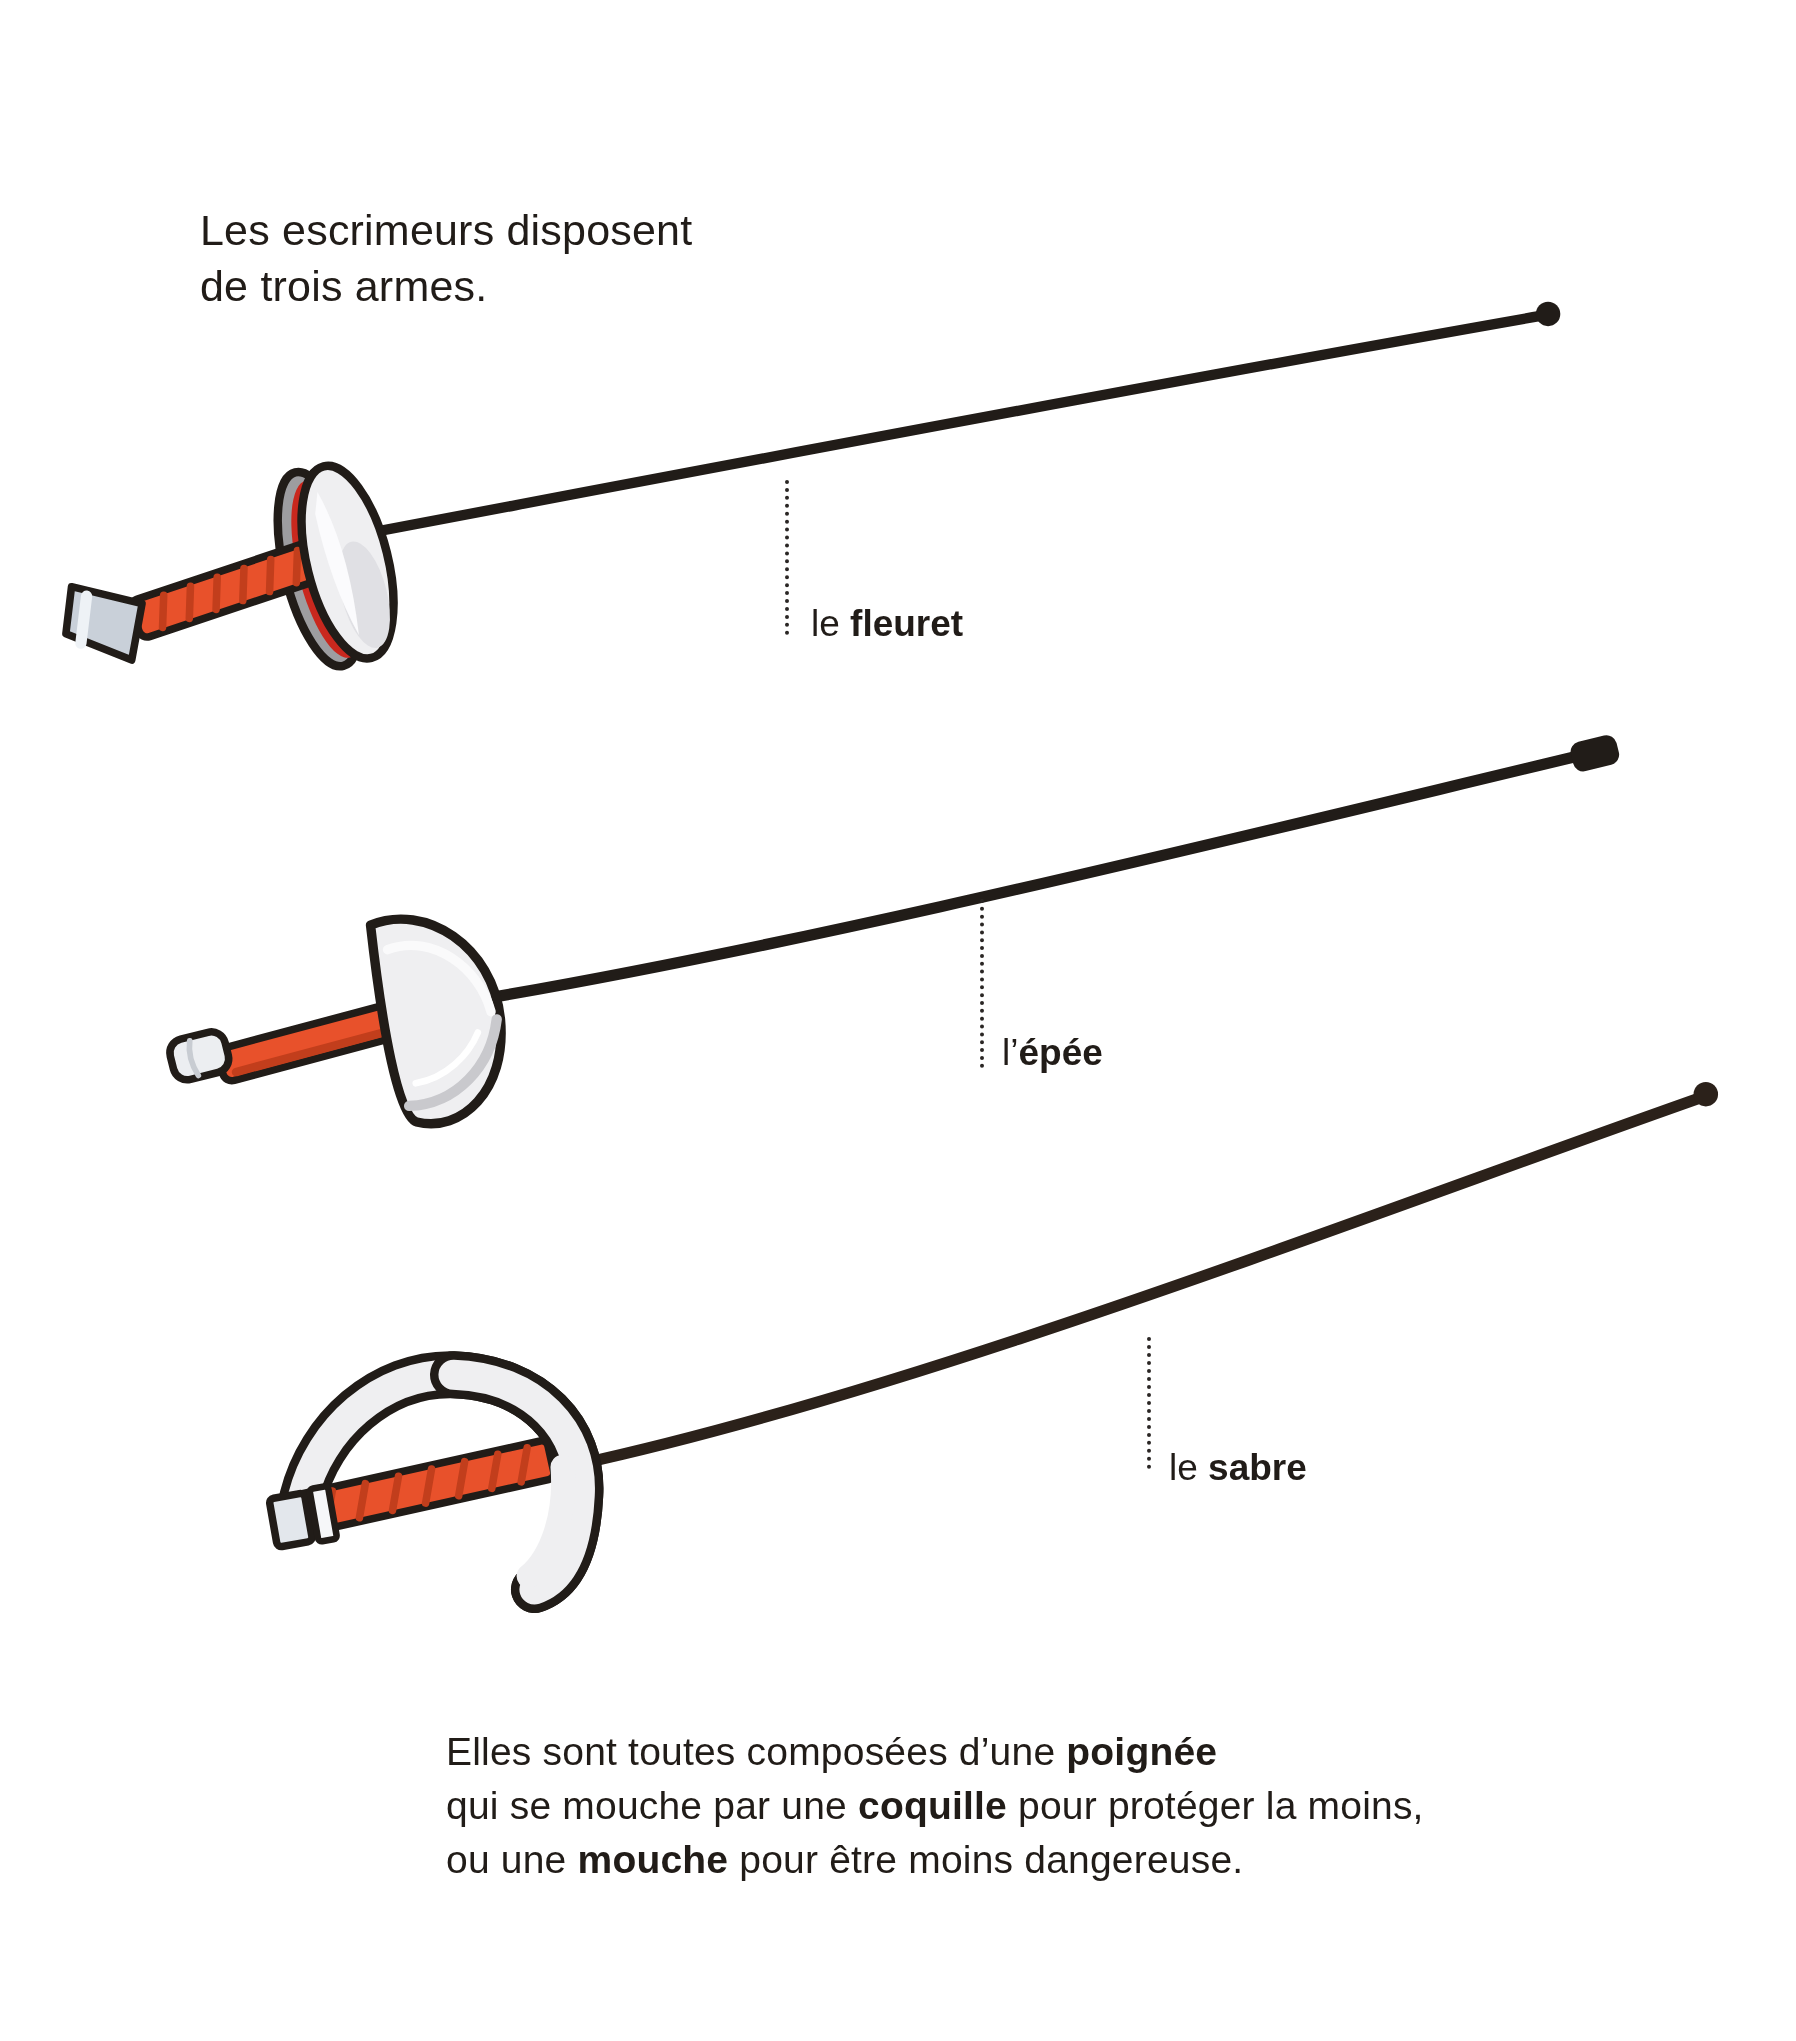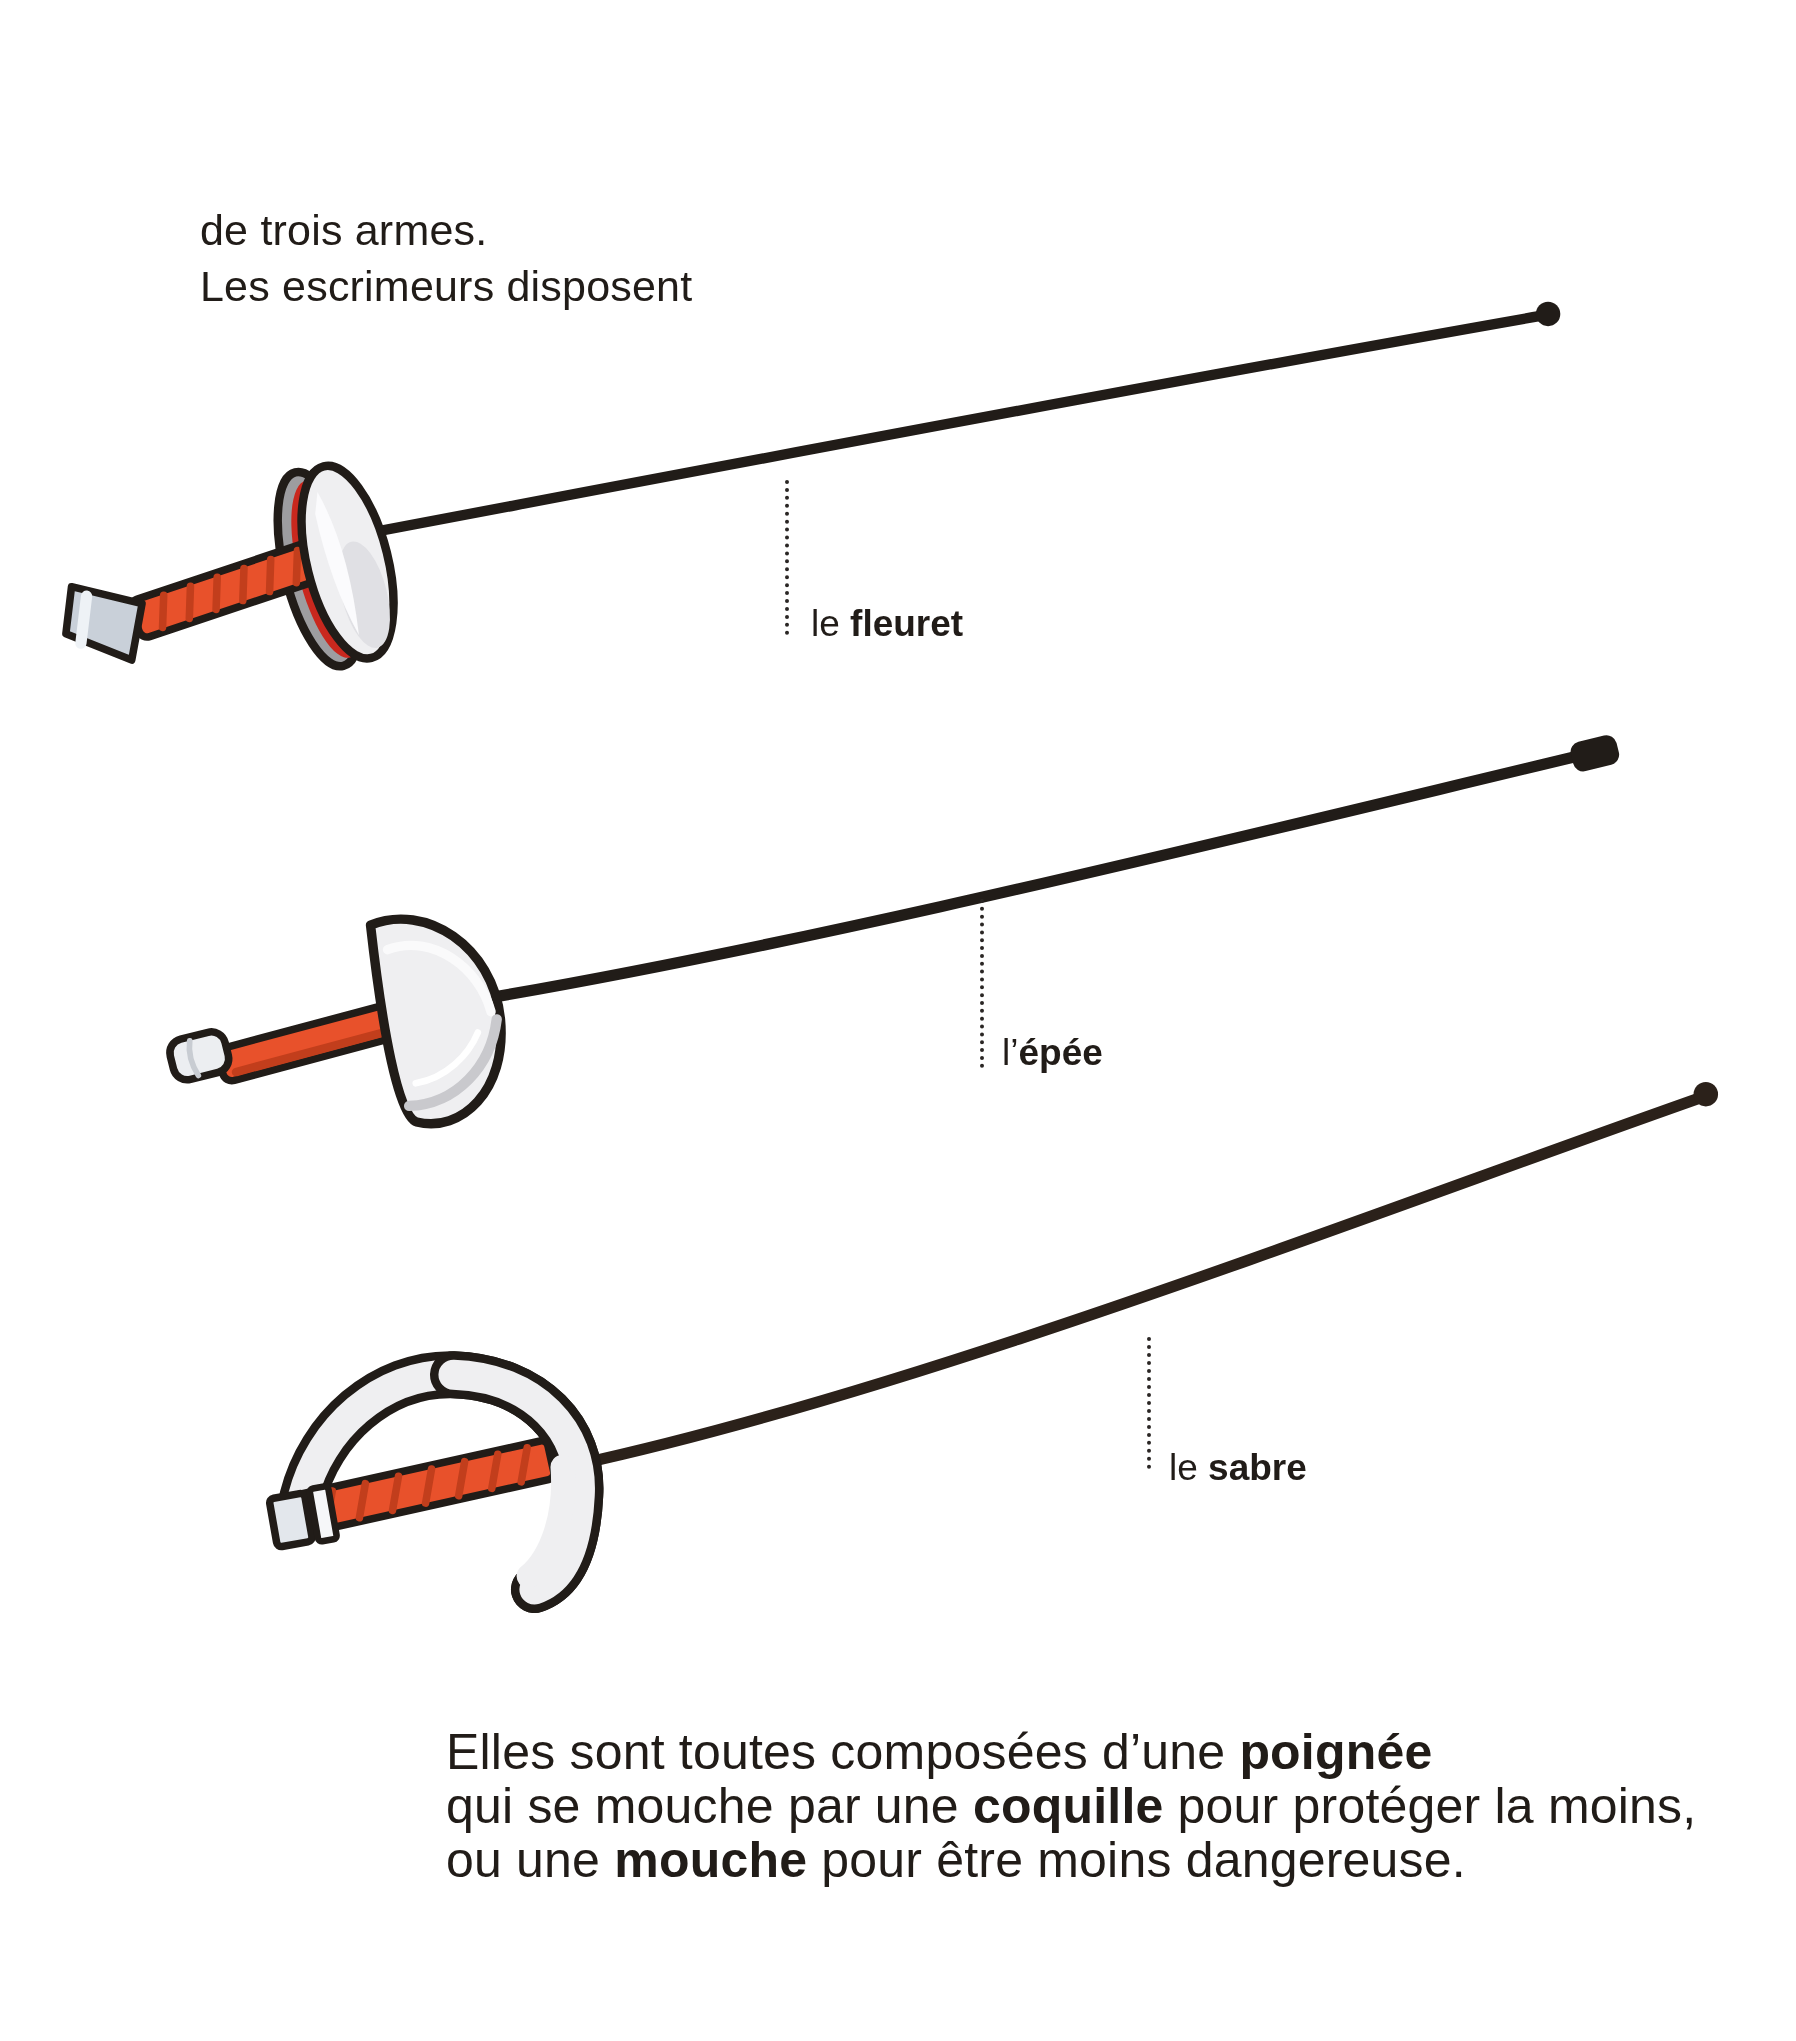--- a/index.html
+++ b/index.html
@@ -37,8 +37,8 @@
 <div id="page">
 
   <div id="intro" class="txt">
+    <div>Les escrimeurs disposent</div>
     <div>de trois armes.</div>
-    <div>Les escrimeurs disposent</div>
   </div>
 
   <svg id="svg-fleuret" width="1525" height="395" viewBox="0 0 1620 420">

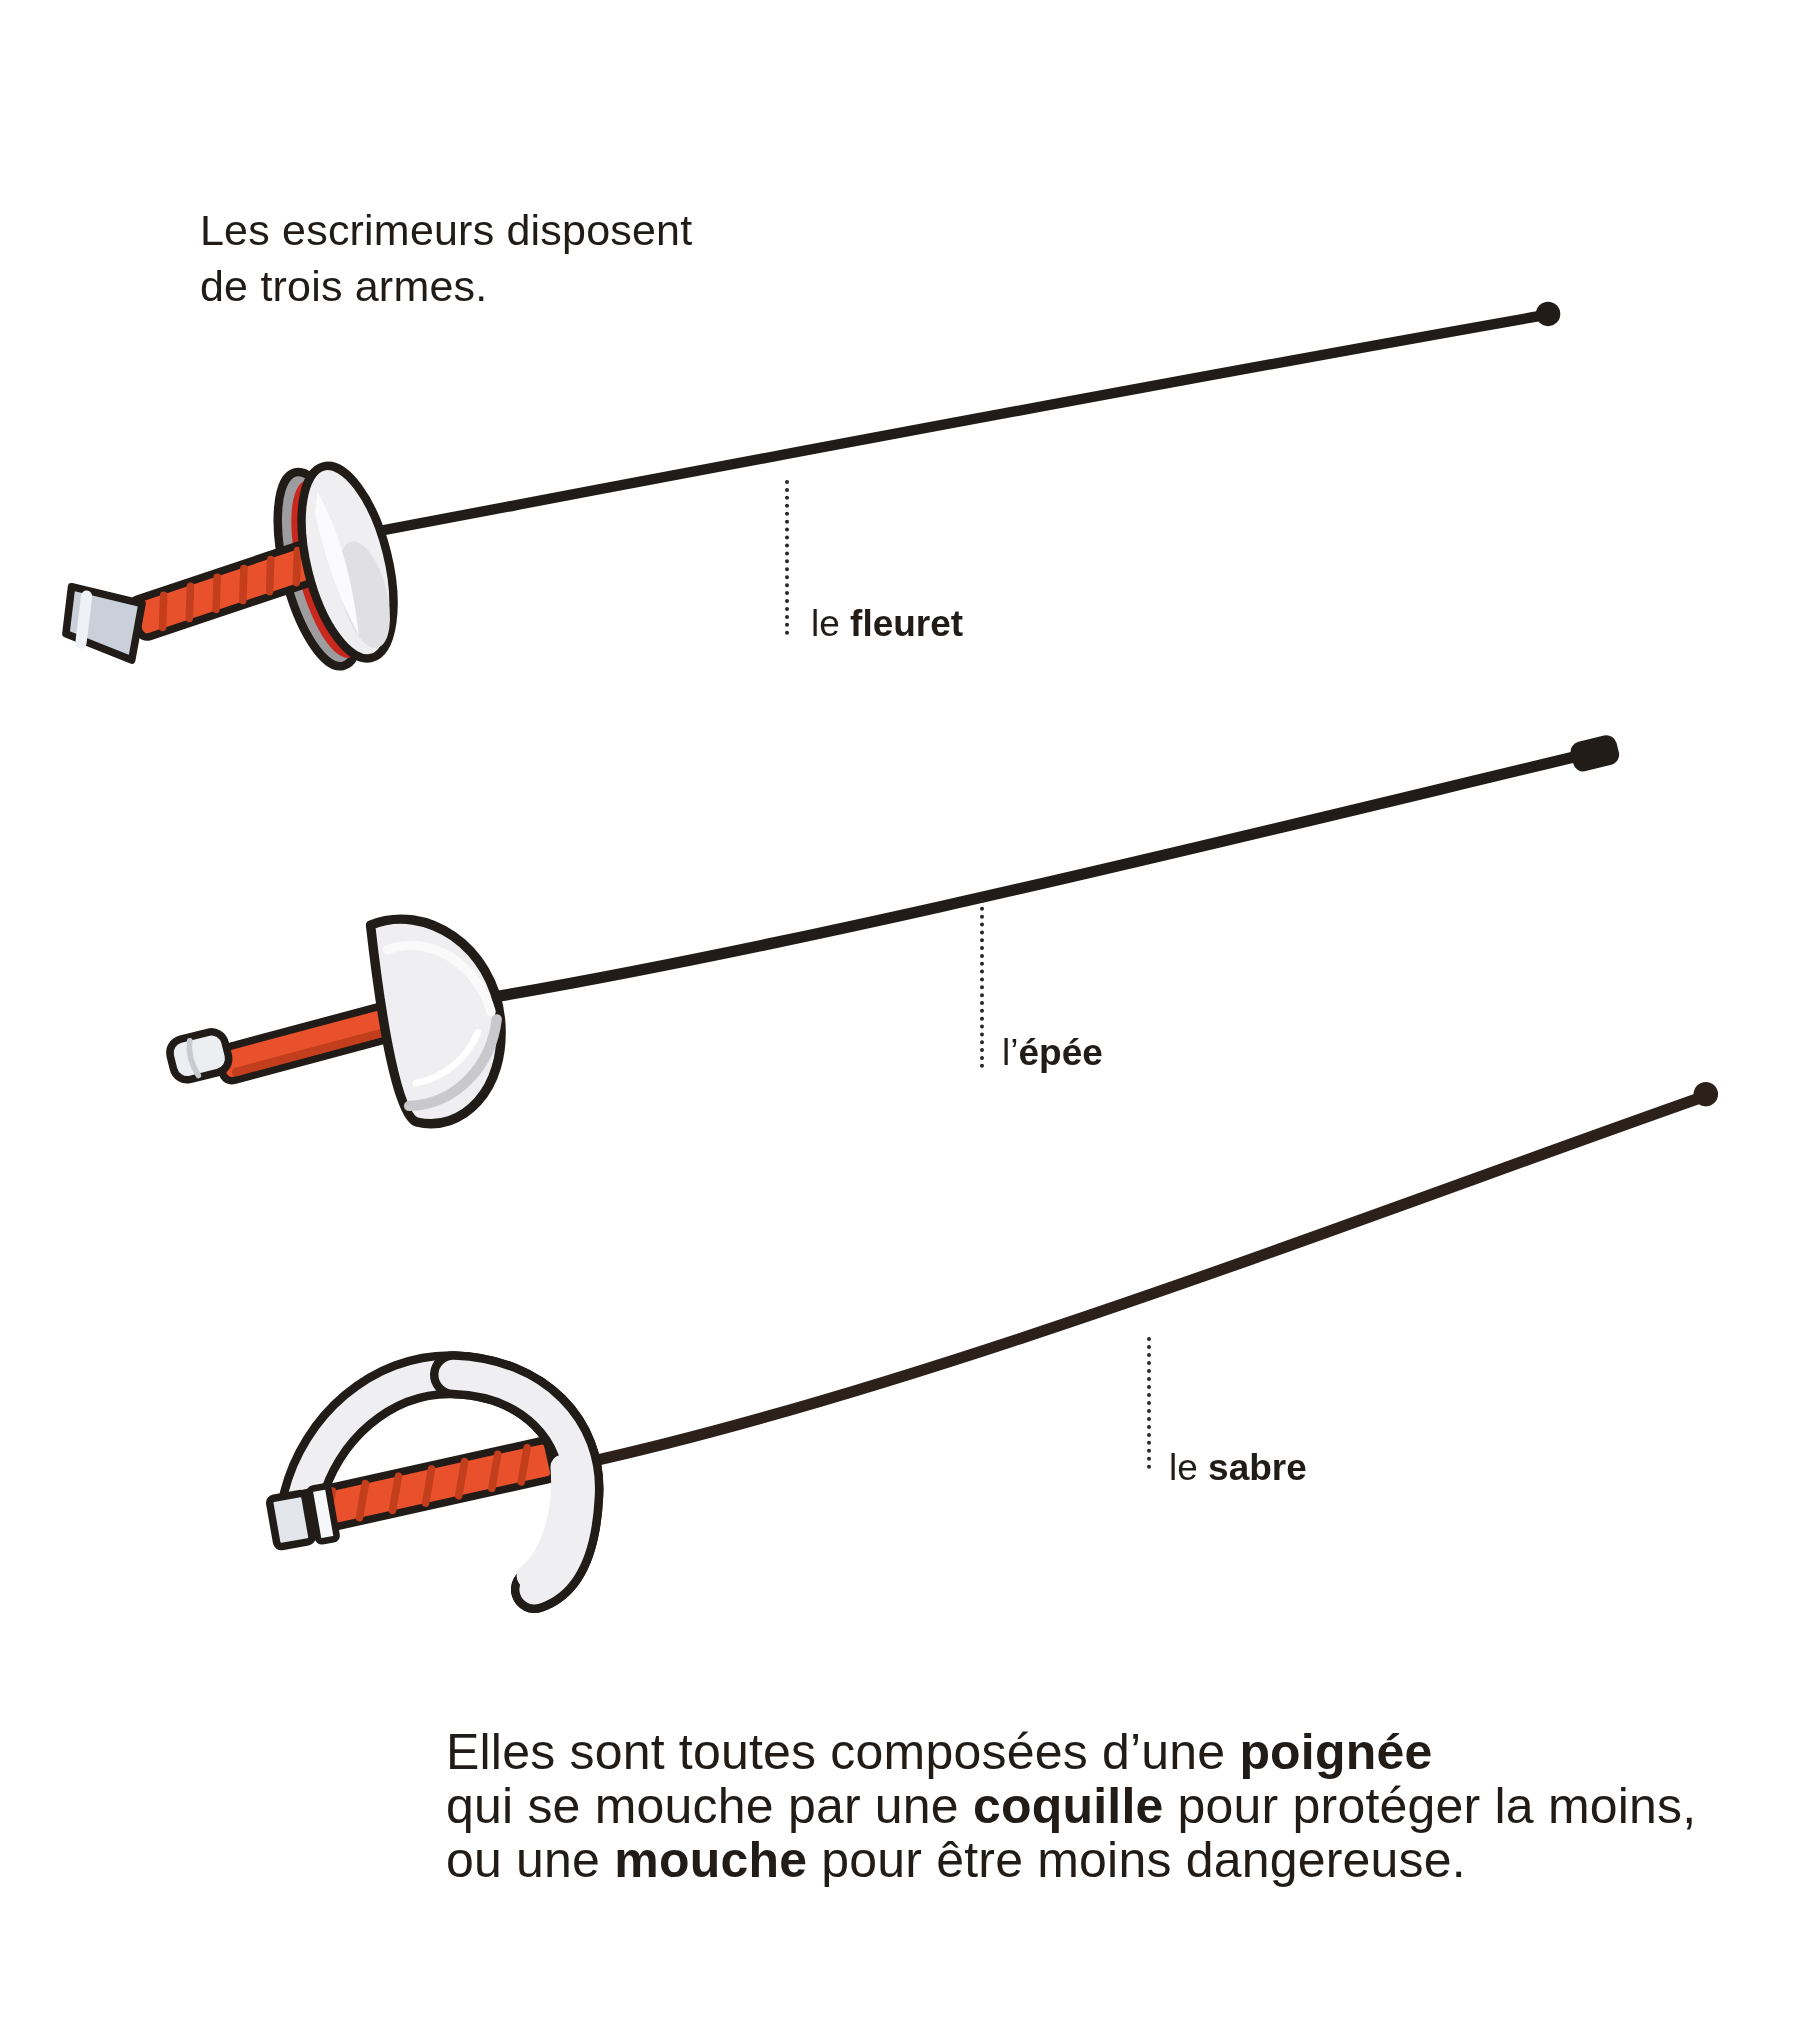--- a/index.html
+++ b/index.html
@@ -13,7 +13,7 @@
   }
   .txt{position:absolute;white-space:nowrap;}
   #intro{left:200px;top:202px;font-size:43px;line-height:56px;letter-spacing:0.2px;}
-  #para{left:446px;top:1725px;font-size:50px;line-height:54px;letter-spacing:0.2px;}
+  #para{left:446px;top:1725px;font-size:39px;line-height:54px;letter-spacing:0.2px;}
   .b{font-weight:700;}
   .wlabel{position:absolute;font-size:37px;white-space:nowrap;}
   .leader{

